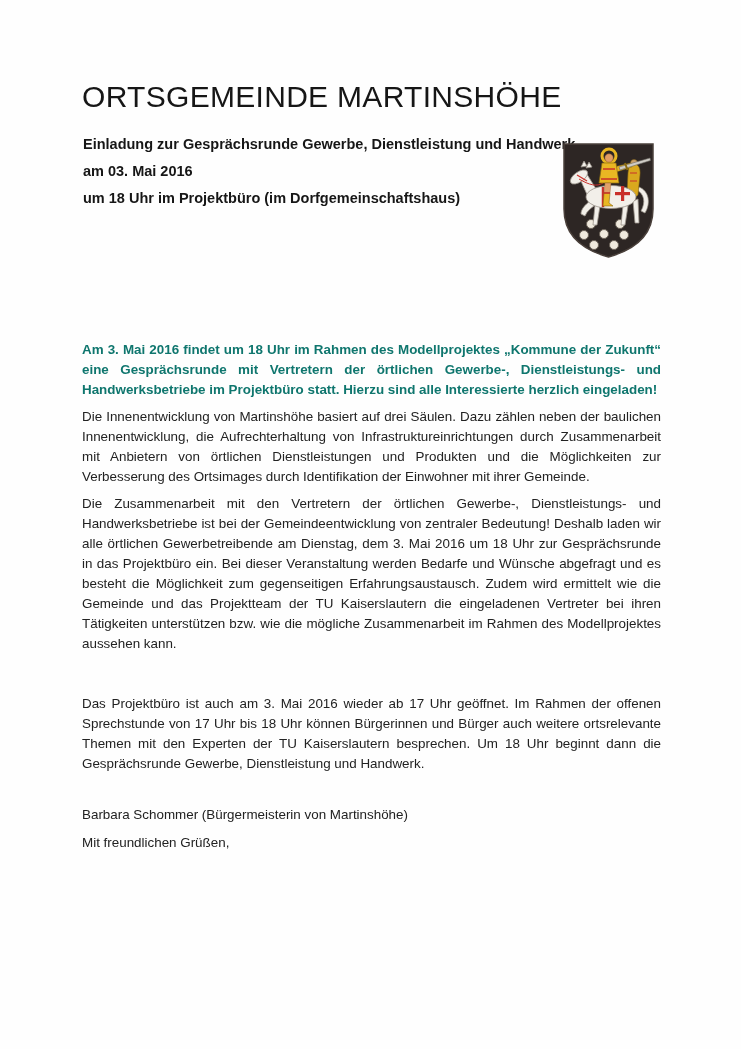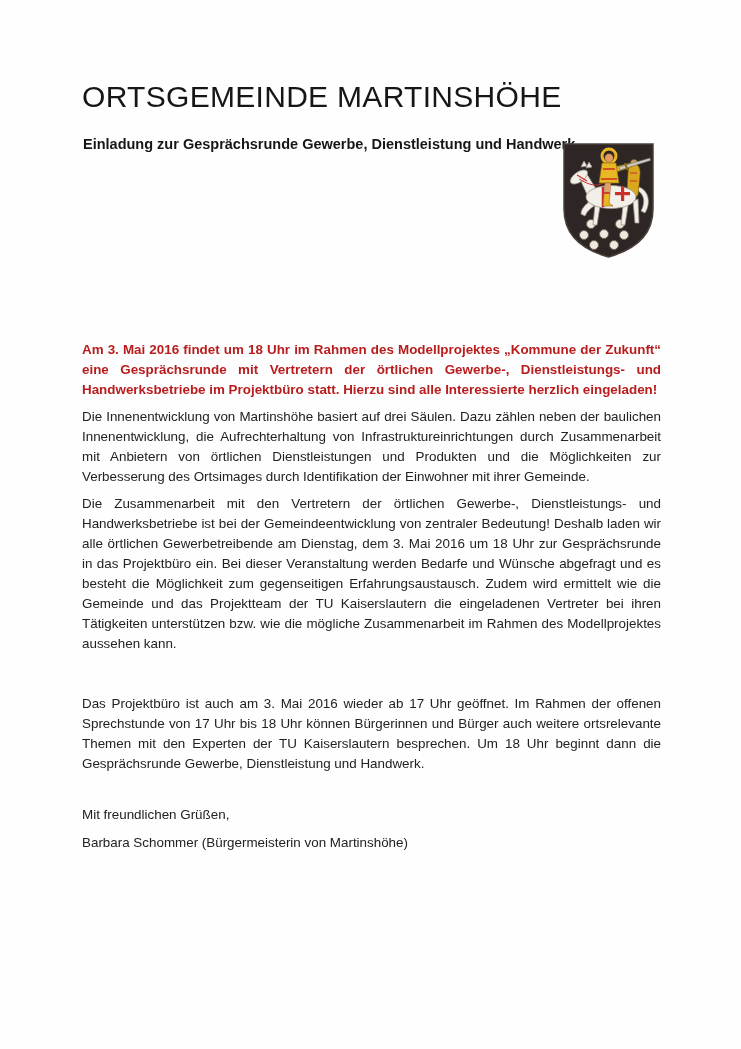--- a/index.html
+++ b/index.html
@@ -72,6 +72,7 @@
 
   <div class="invite-block">
     <div class="invite-line">Einladung zur Gesprächsrunde Gewerbe, Dienstleistung und Handwerk</div>
+    <div class="invite-line">am 03. Mai 2016</div>
   </div>
 
   <div class="crest">

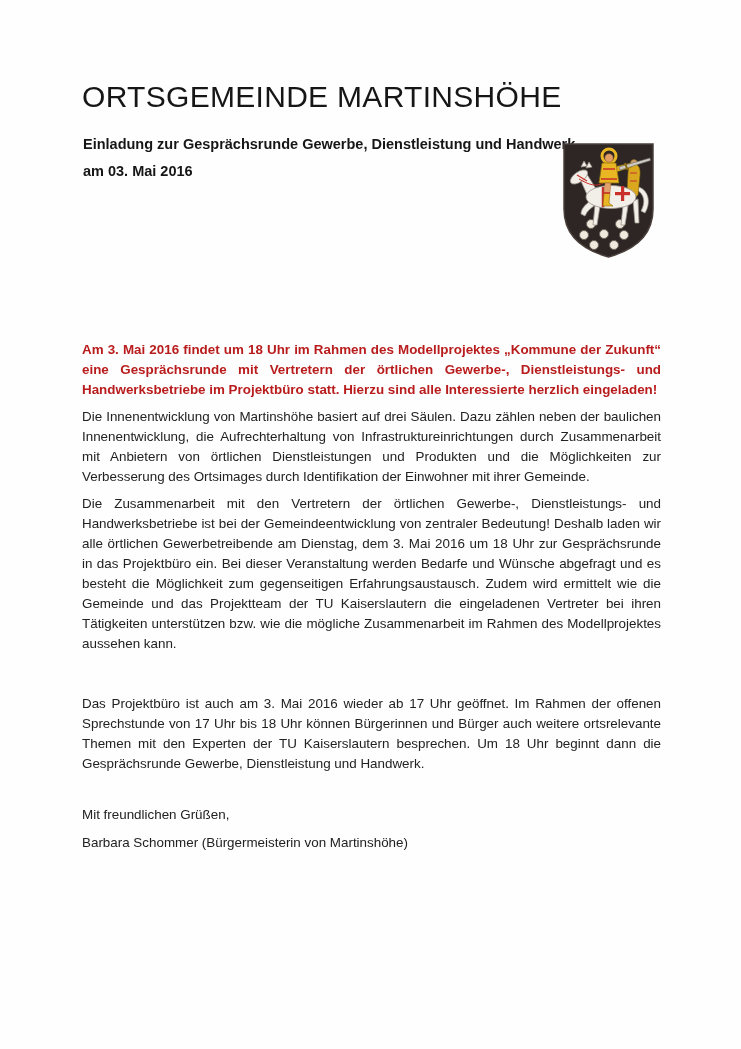--- a/index.html
+++ b/index.html
@@ -73,6 +73,7 @@
   <div class="invite-block">
     <div class="invite-line">Einladung zur Gesprächsrunde Gewerbe, Dienstleistung und Handwerk</div>
     <div class="invite-line">am 03. Mai 2016</div>
+    <div class="invite-line">um 18 Uhr im Projektbüro (im Dorfgemeinschaftshaus)</div>
   </div>
 
   <div class="crest">

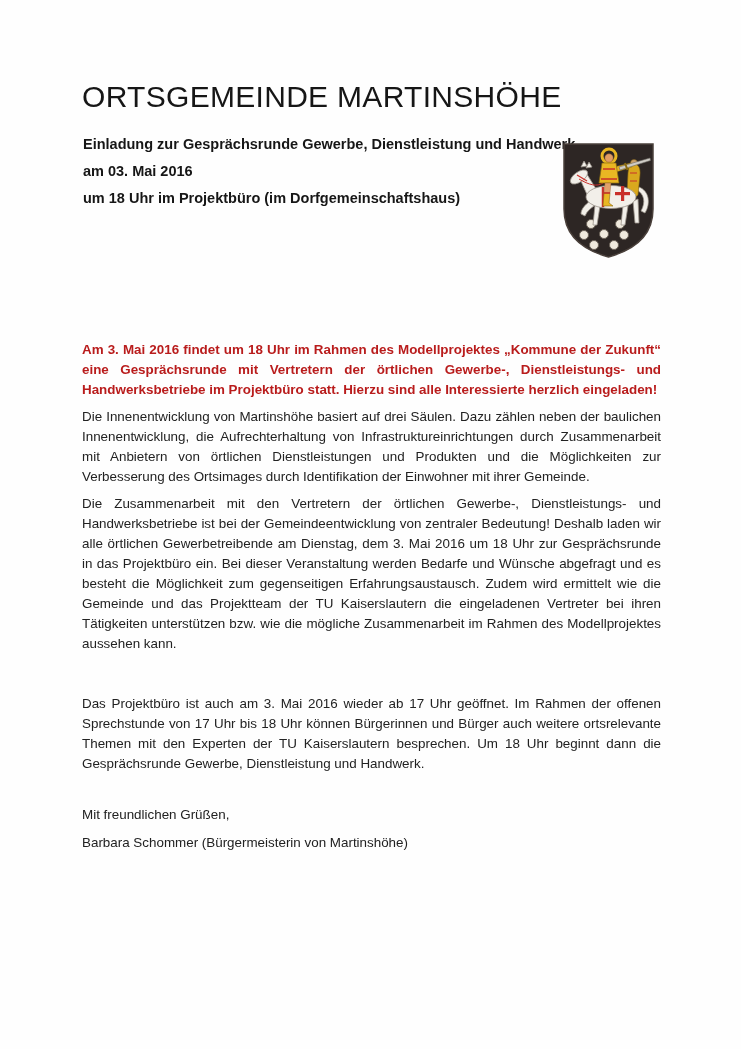--- a/index.html
+++ b/index.html
@@ -54,7 +54,7 @@
     margin: 0 0 7px 0;
     text-align: justify;
   }
-  .body-block p.bold { font-weight: 700; color: #b91c1c; }
+  .body-block p.bold { font-weight: 700; color: #0f766e; }
   .body-block p.gap-before { margin-top: 40px; }
   .closing-block { margin-top: 31px; }
   .closing-block .close-line {

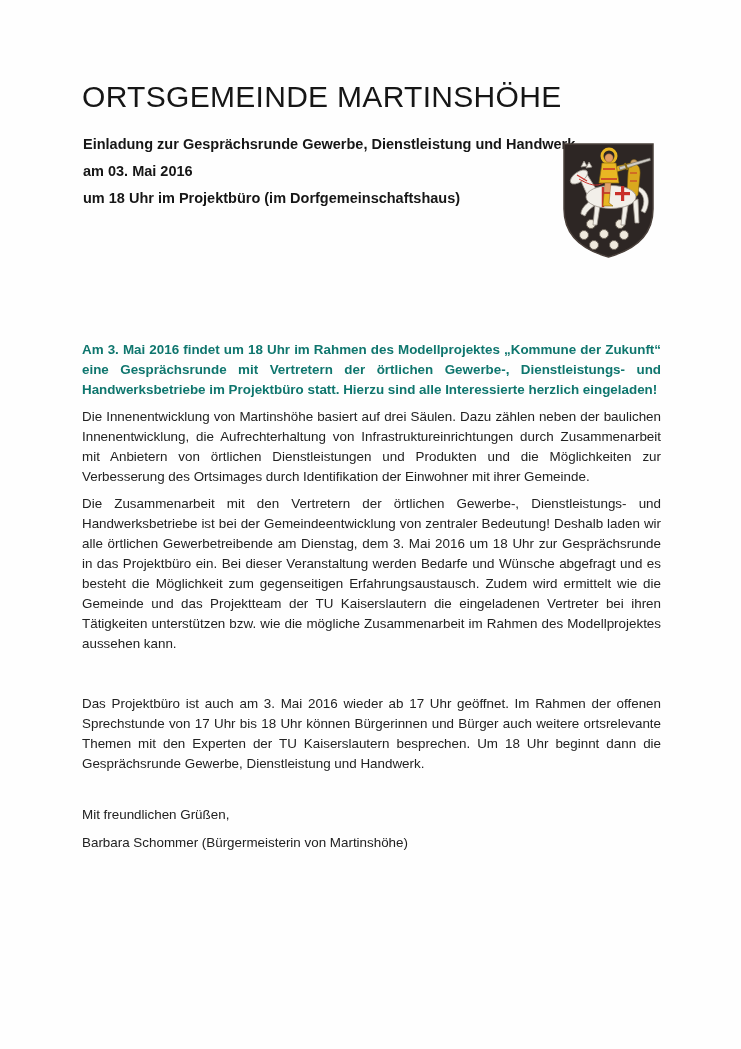--- a/index.html
+++ b/index.html
@@ -141,8 +141,8 @@
     <p class="gap-before">Das Projektbüro ist auch am 3. Mai 2016 wieder ab 17 Uhr geöffnet. Im Rahmen der offenen Sprechstunde von 17 Uhr bis 18 Uhr können Bürgerinnen und Bürger auch weitere ortsrelevante Themen mit den Experten der TU Kaiserslautern besprechen. Um 18 Uhr beginnt dann die Gesprächsrunde Gewerbe, Dienstleistung und Handwerk.</p>
 
     <div class="closing-block">
+      <div class="close-line">Barbara Schommer (Bürgermeisterin von Martinshöhe)</div>
       <div class="close-line">Mit freundlichen Grüßen,</div>
-      <div class="close-line">Barbara Schommer (Bürgermeisterin von Martinshöhe)</div>
     </div>
   </div>
 

